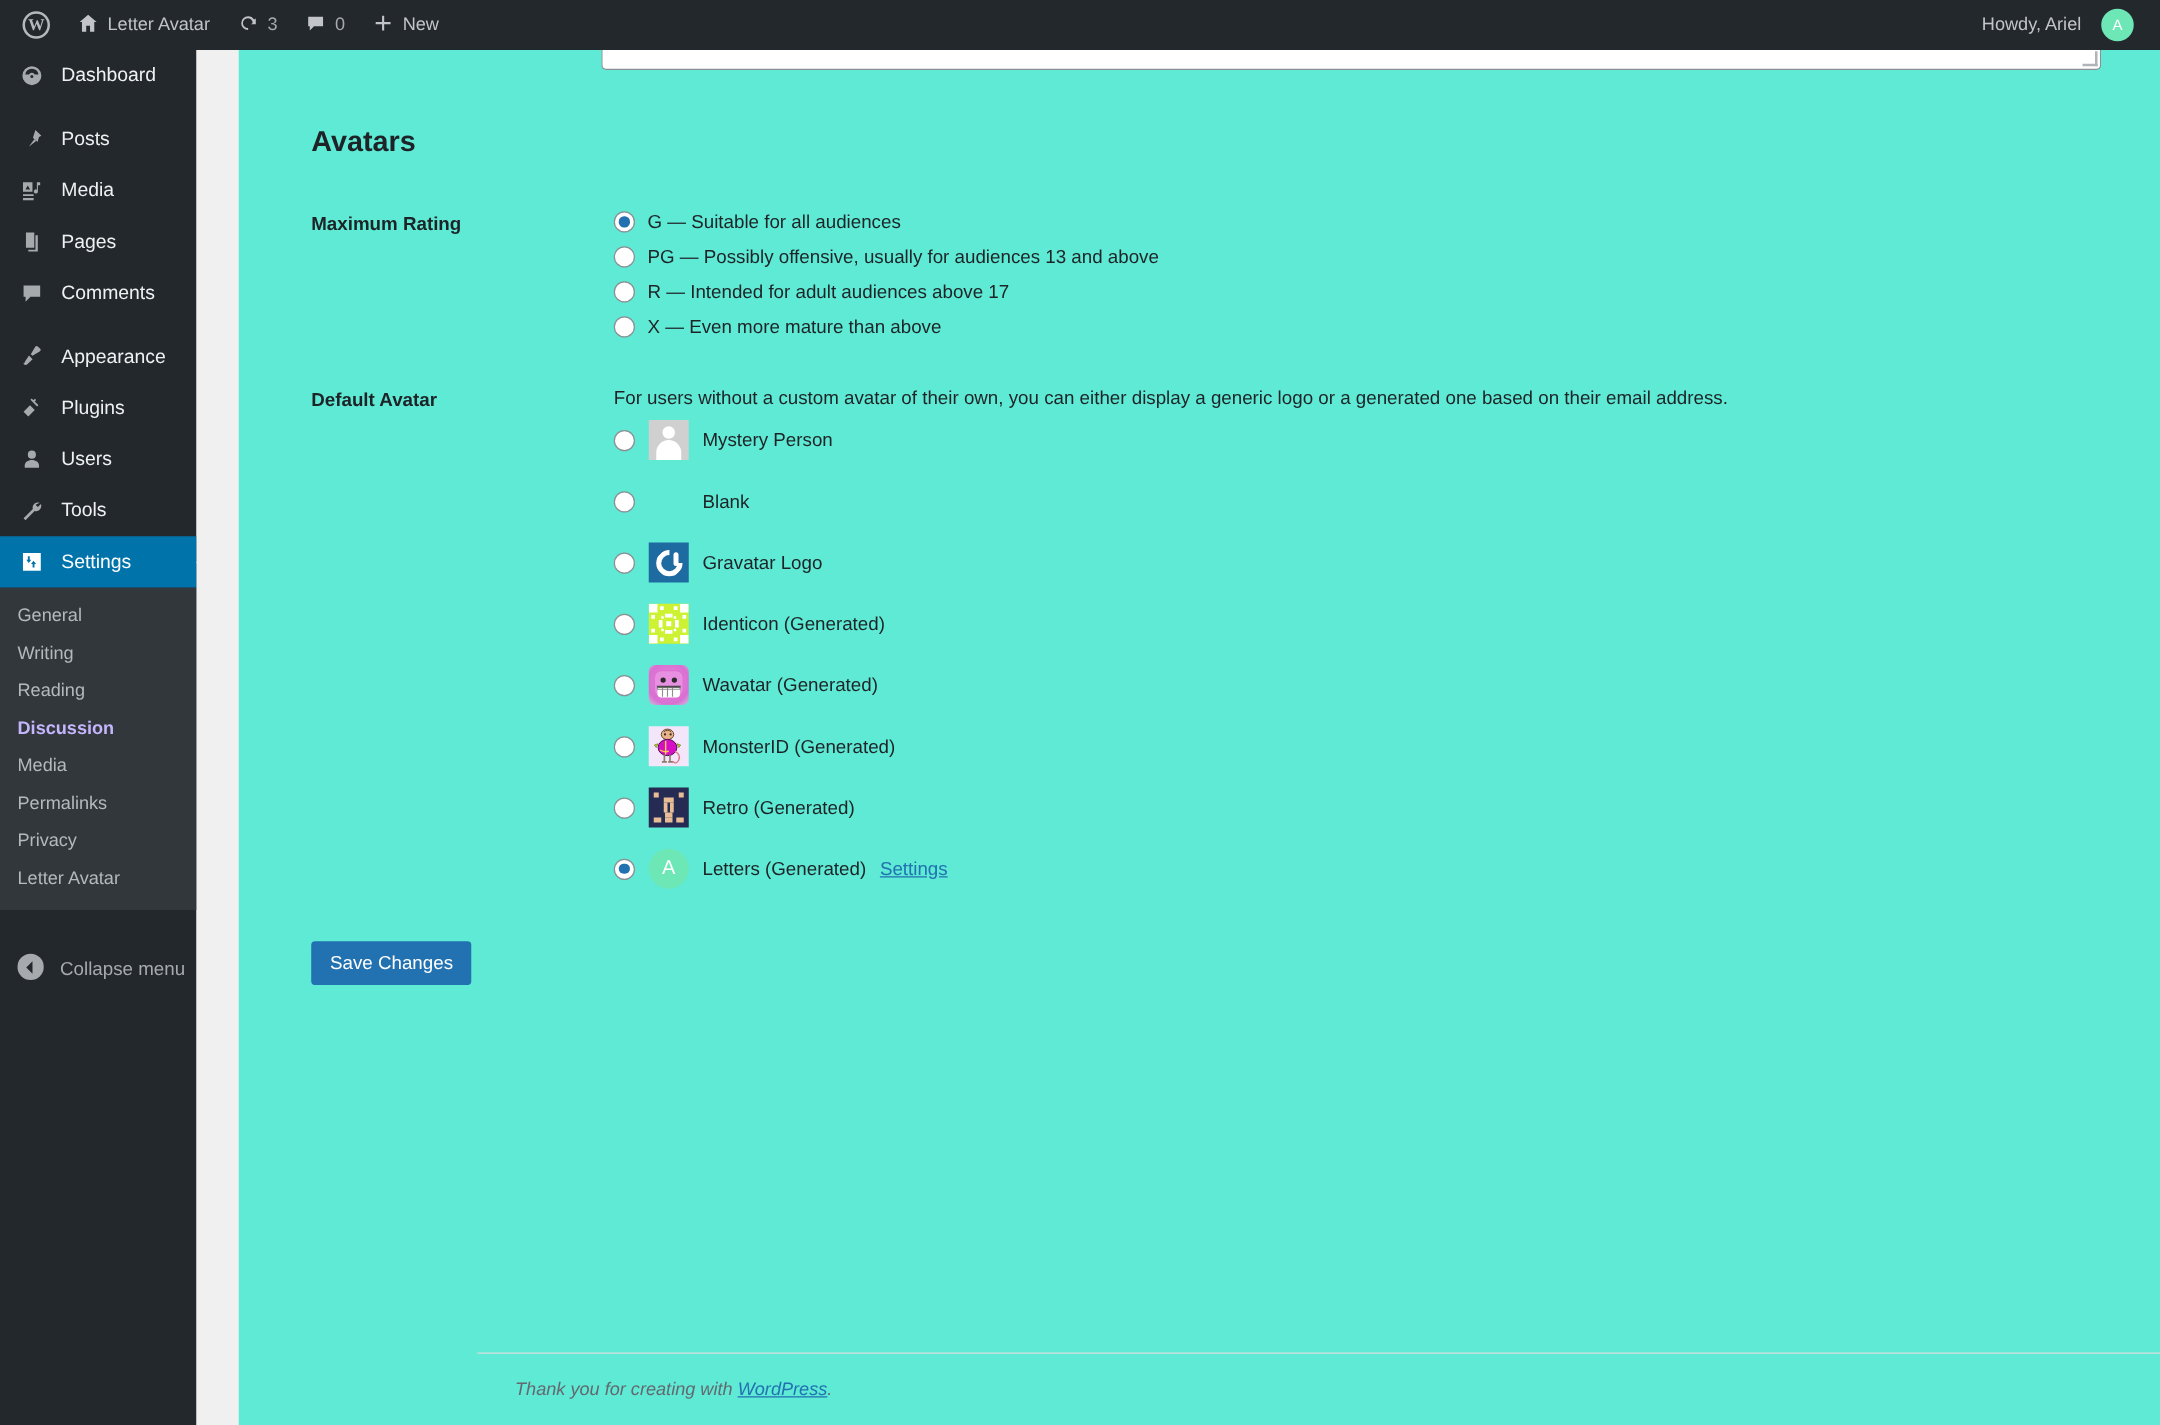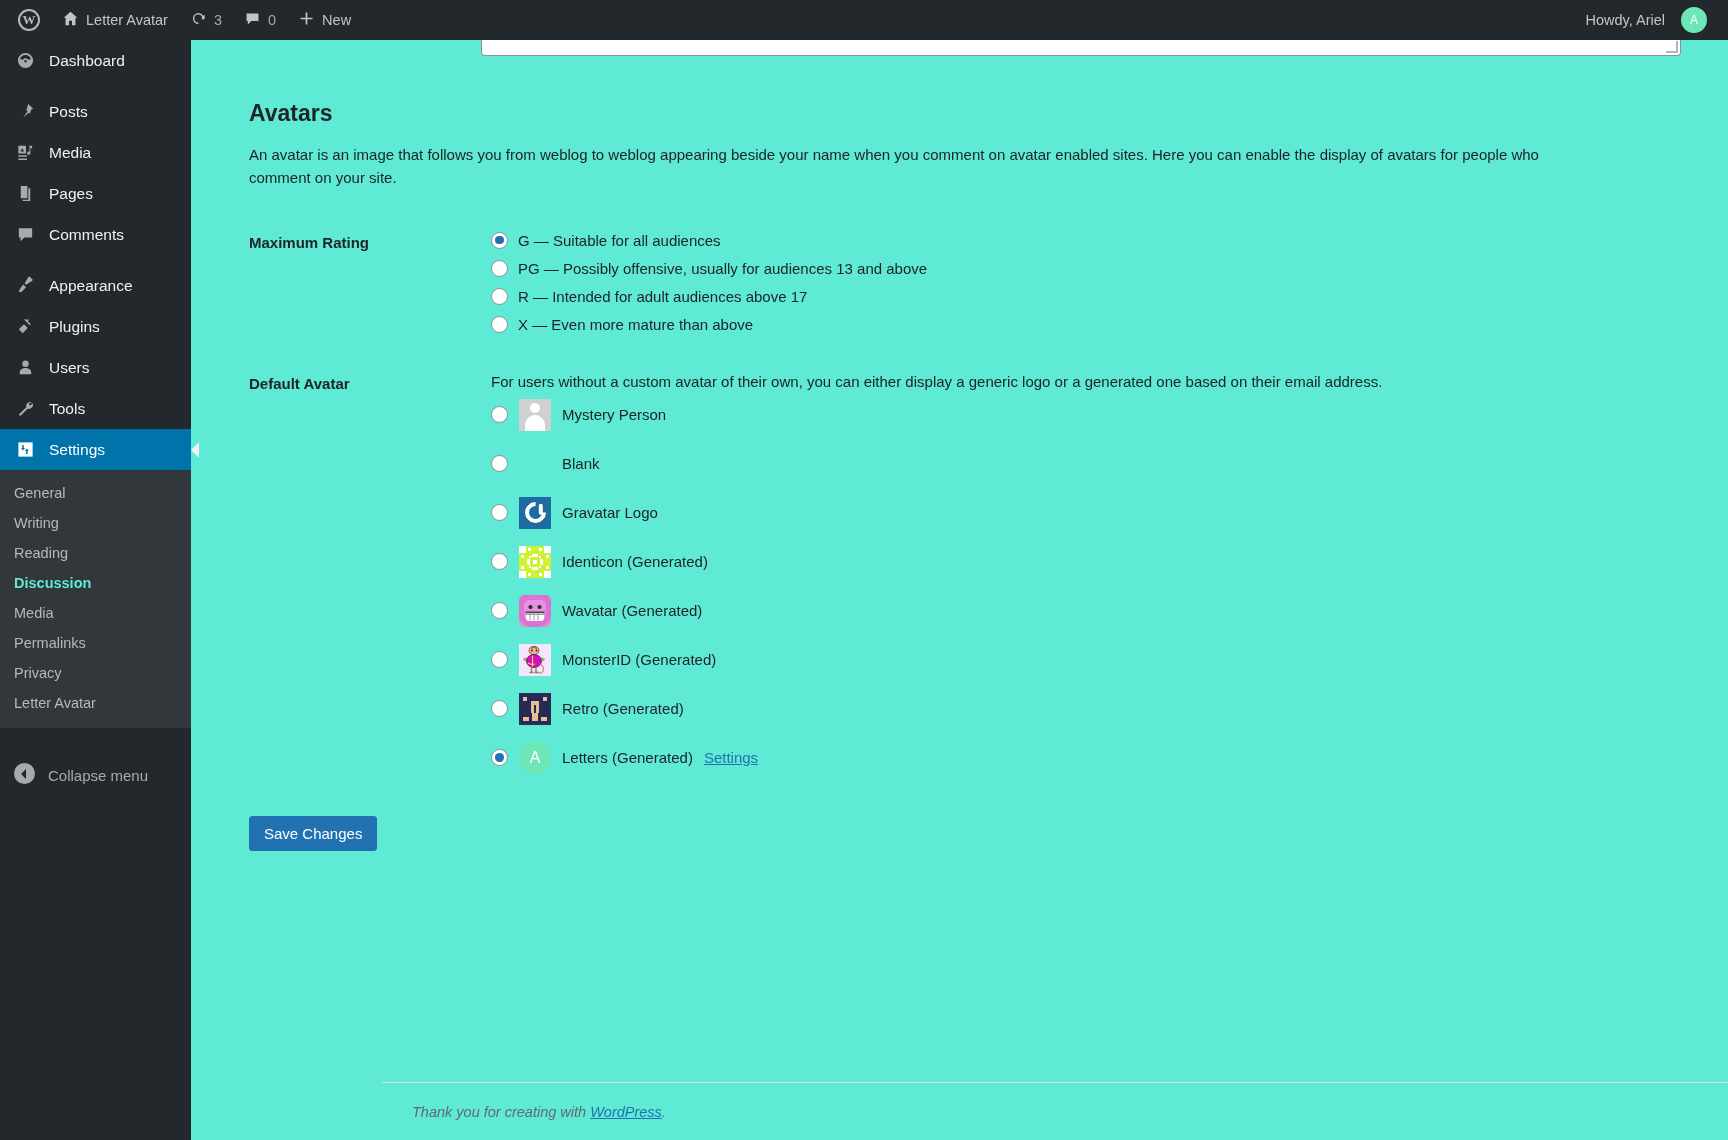--- a/index.html
+++ b/index.html
@@ -49,7 +49,7 @@
   
   #adminmenu {
     position: absolute; top: 40px; left: 0;
-    width: 191px; height: 1100px;
+    width: 157px; height: 1100px;
     background: #23282d;
     z-index: 40;
   }

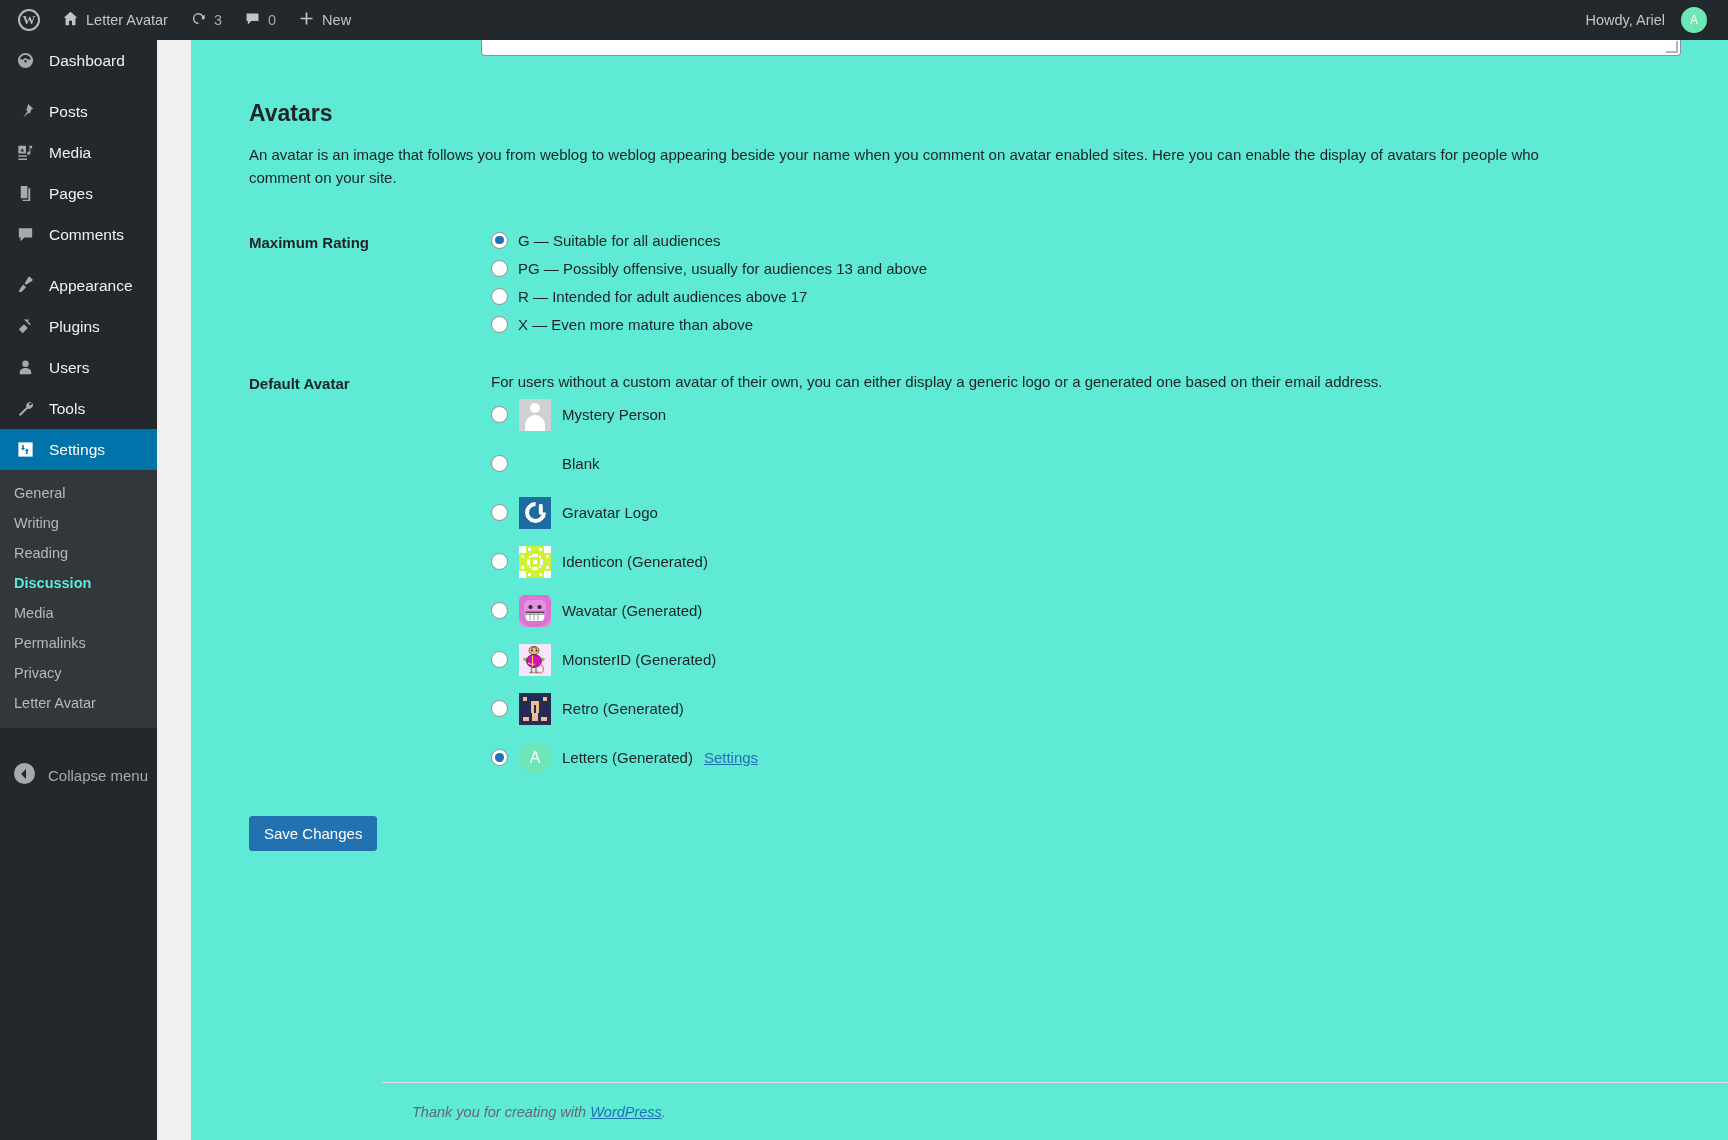--- a/index.html
+++ b/index.html
@@ -394,7 +394,6 @@
   <div class="wrap">
 
     <h2 class="section-title">Avatars</h2>
-    <p class="section-desc">An avatar is an image that follows you from weblog to weblog appearing beside your name when you comment on avatar enabled sites. Here you can enable the display of avatars for people who comment on your site.</p>
 
     <table class="form-table">
       <tbody>

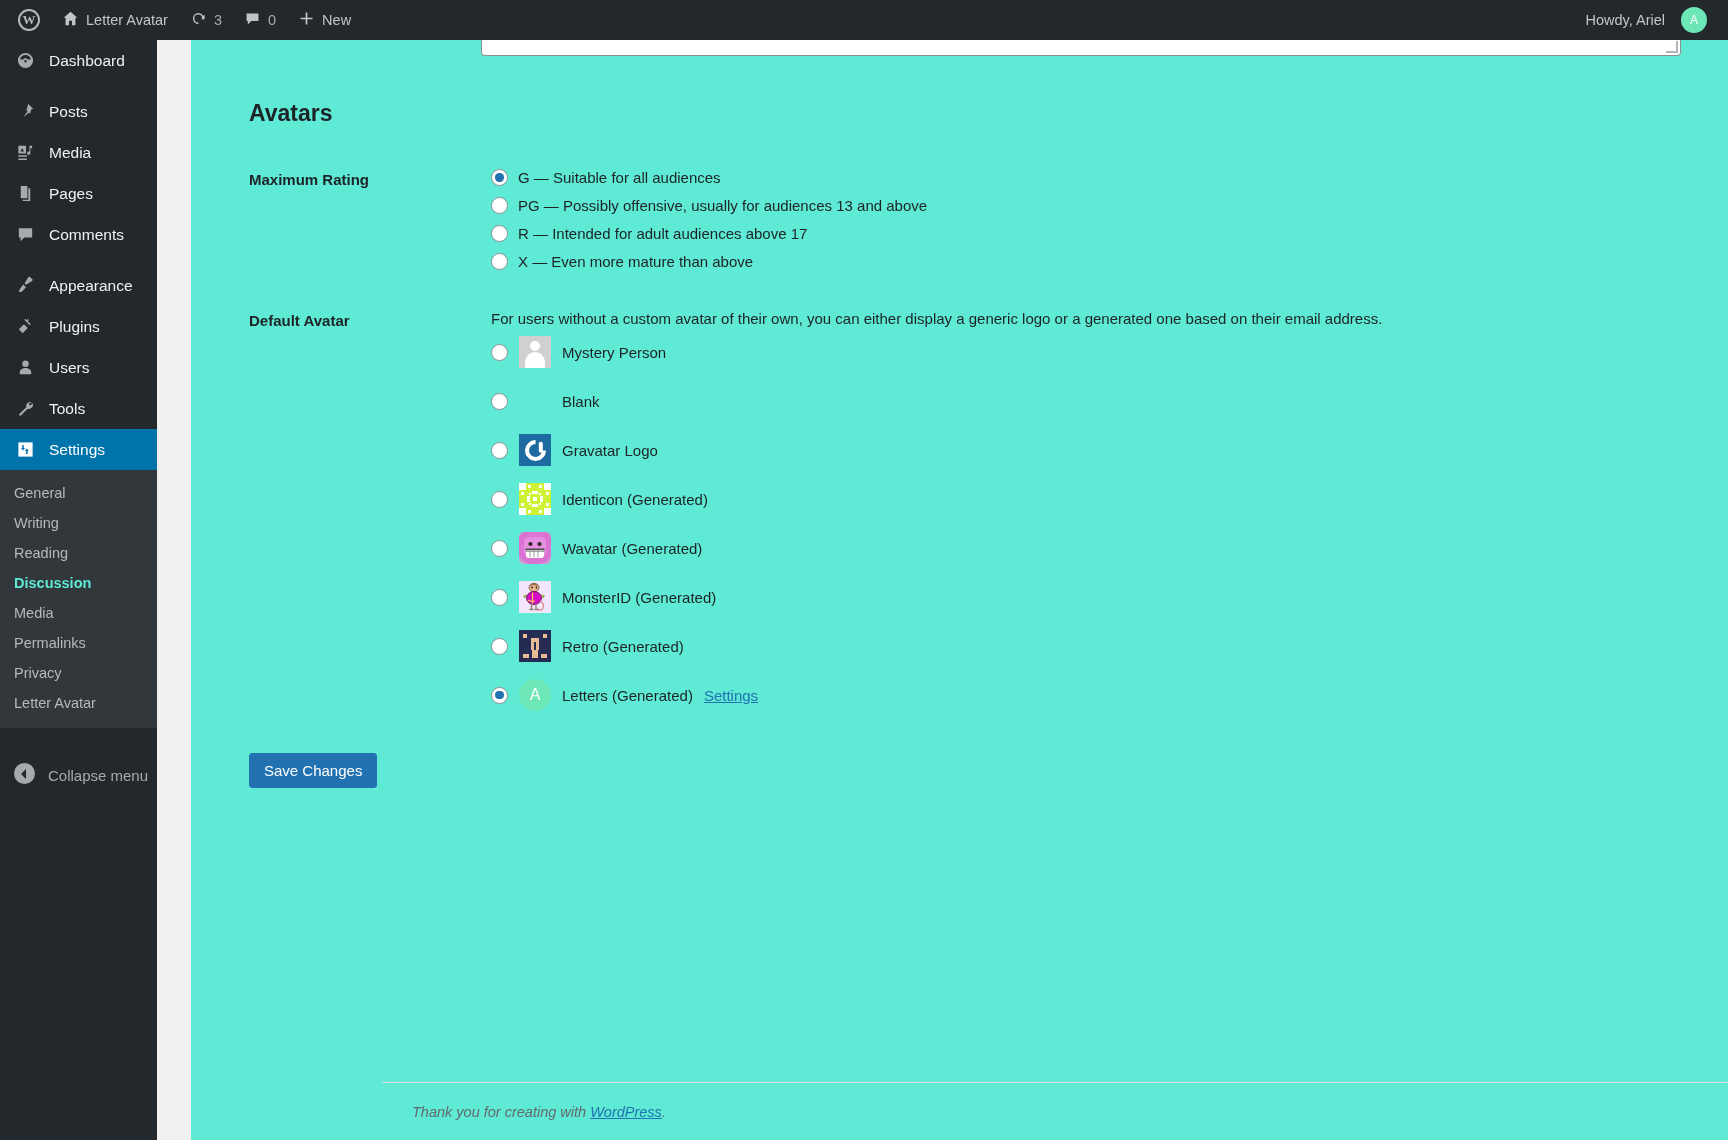--- a/index.html
+++ b/index.html
@@ -76,7 +76,7 @@
     padding: 7px 0 7px 14px;
     color: #b4b9be; font-size: 14.5px; cursor: pointer;
   }
-  .submenu-item.current { color: #5eead4; font-weight: bold; }
+  .submenu-item.current { color: #c4b5fd; font-weight: bold; }
   .collapse {
     display: flex; align-items: flex-end; gap: 13px;
     padding: 13px 0 13px 14px;

